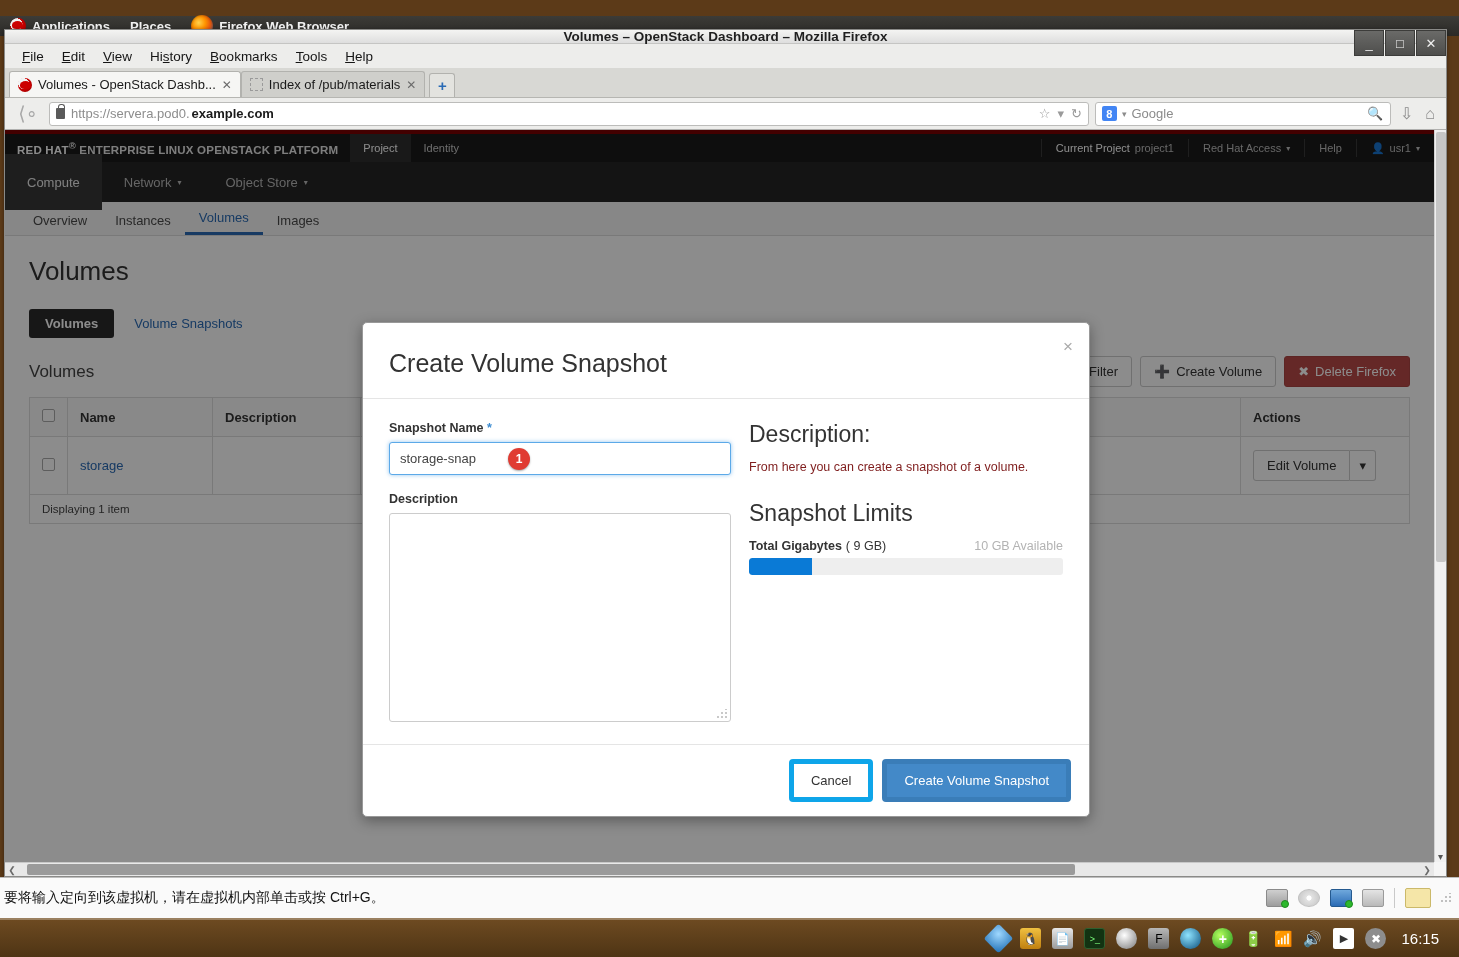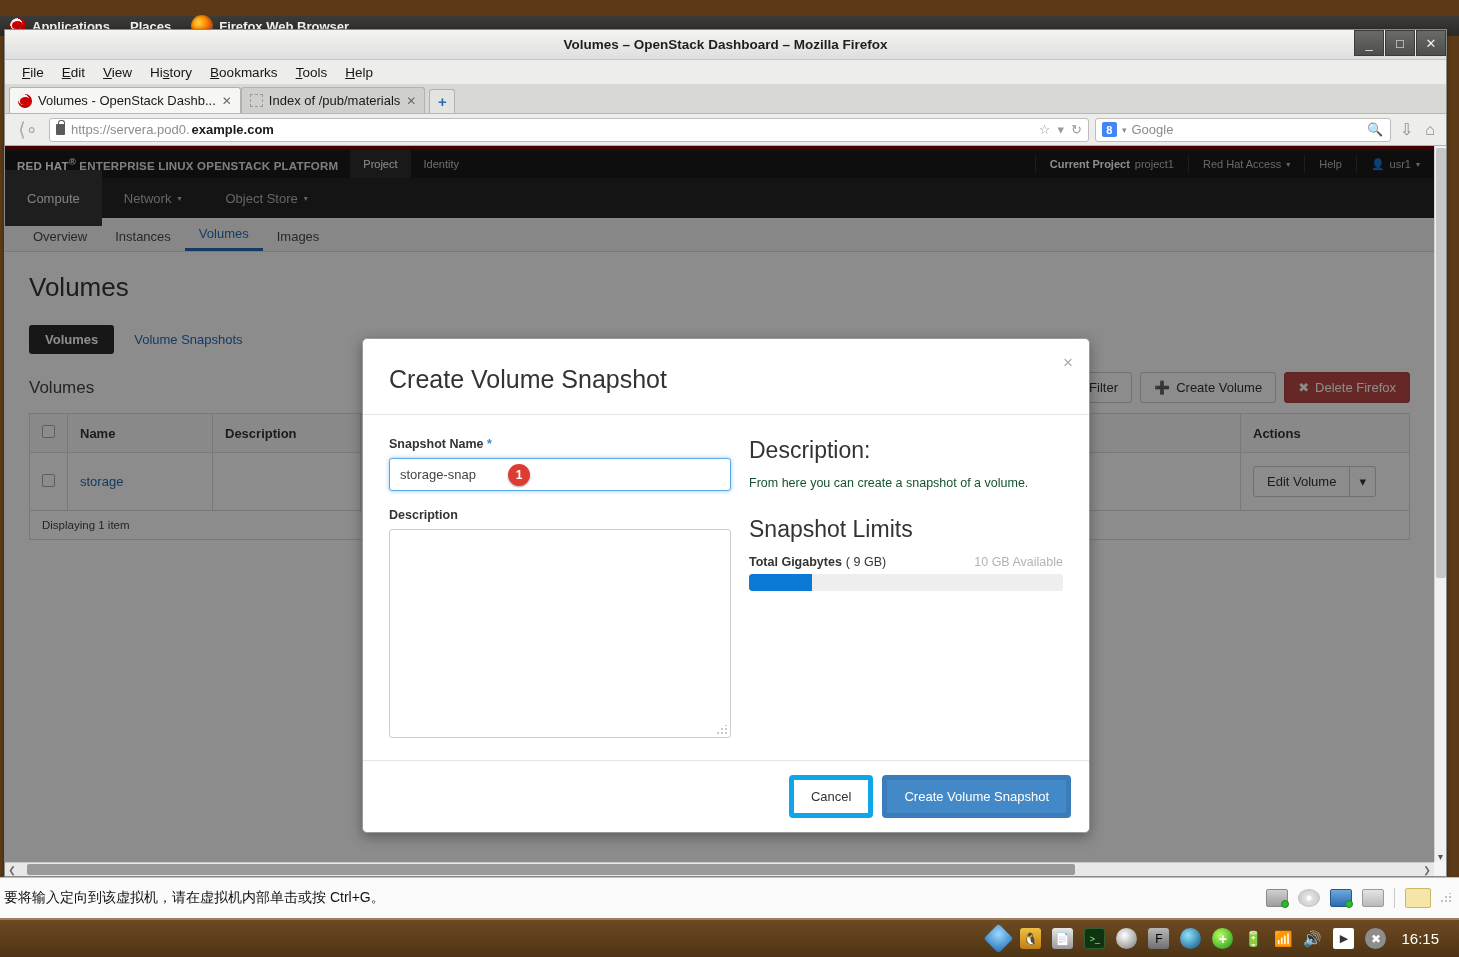--- a/index.html
+++ b/index.html
@@ -40,7 +40,7 @@
     display: flex; flex-direction: column;
   }
   #ff-titlebar {
-    height: 30px; background: linear-gradient(to bottom,#f4f4f2,#dedede);
+    height: 14px; background: linear-gradient(to bottom,#f4f4f2,#dedede);
     border-bottom: 1px solid #c5c5c3;
     display: flex; align-items: center; justify-content: center; position: relative;
   }

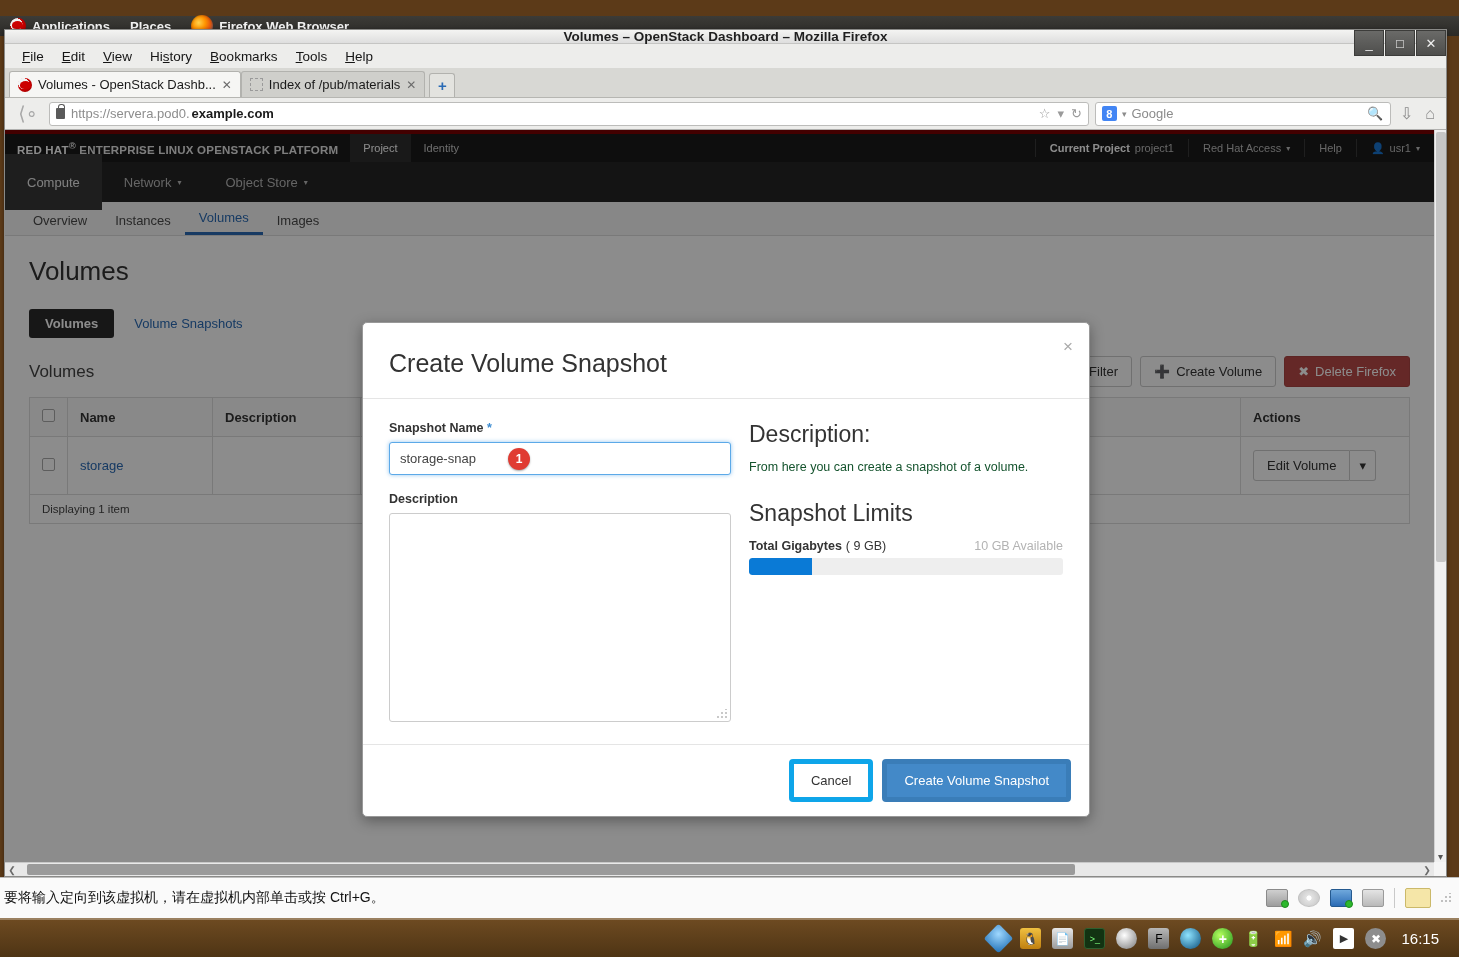--- a/index.html
+++ b/index.html
@@ -123,7 +123,7 @@
     padding: 0 14px; height: 18px; display: flex; align-items: center; gap: 5px;
     border-left: 1px solid #3a3a3a; color: #bdbdbd;
   }
-  .os-hr-item b { color: #fff; font-weight: bold; }
+  .os-hr-item b { color: #fff; font-weight: normal; }
   .caret { font-size: 8px; }
   .person { font-size: 11px; }
 

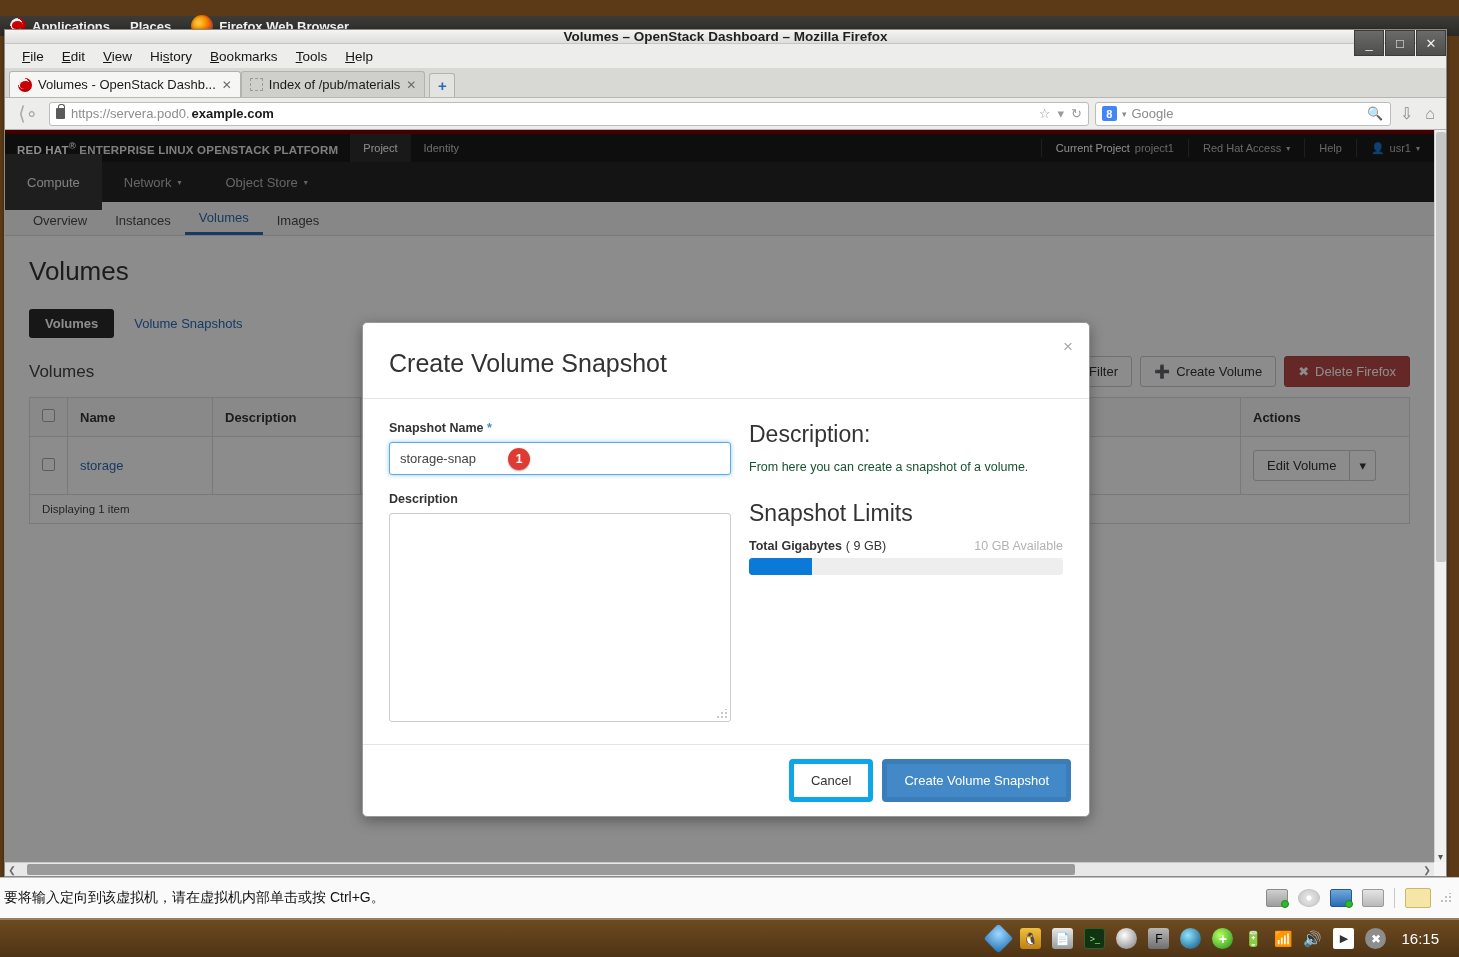--- a/index.html
+++ b/index.html
@@ -207,7 +207,7 @@
       radial-gradient(circle 1px at 9px 0px,#888 99%,transparent);
   }
   .desc-h { font-size: 23px; color: #333; font-weight: normal; margin-bottom: 12px; }
-  .desc-p { font-size: 12.5px; color: #14532d; margin-bottom: 26px; }
+  .desc-p { font-size: 12.5px; color: #7f1d1d; margin-bottom: 26px; }
   .limits-h { font-size: 23px; color: #333; font-weight: normal; margin-bottom: 12px; }
   .limit-row { margin-bottom: 4px; }
   .limit-top { display: flex; align-items: baseline; font-size: 12.5px; color: #333; margin-bottom: 5px; }

